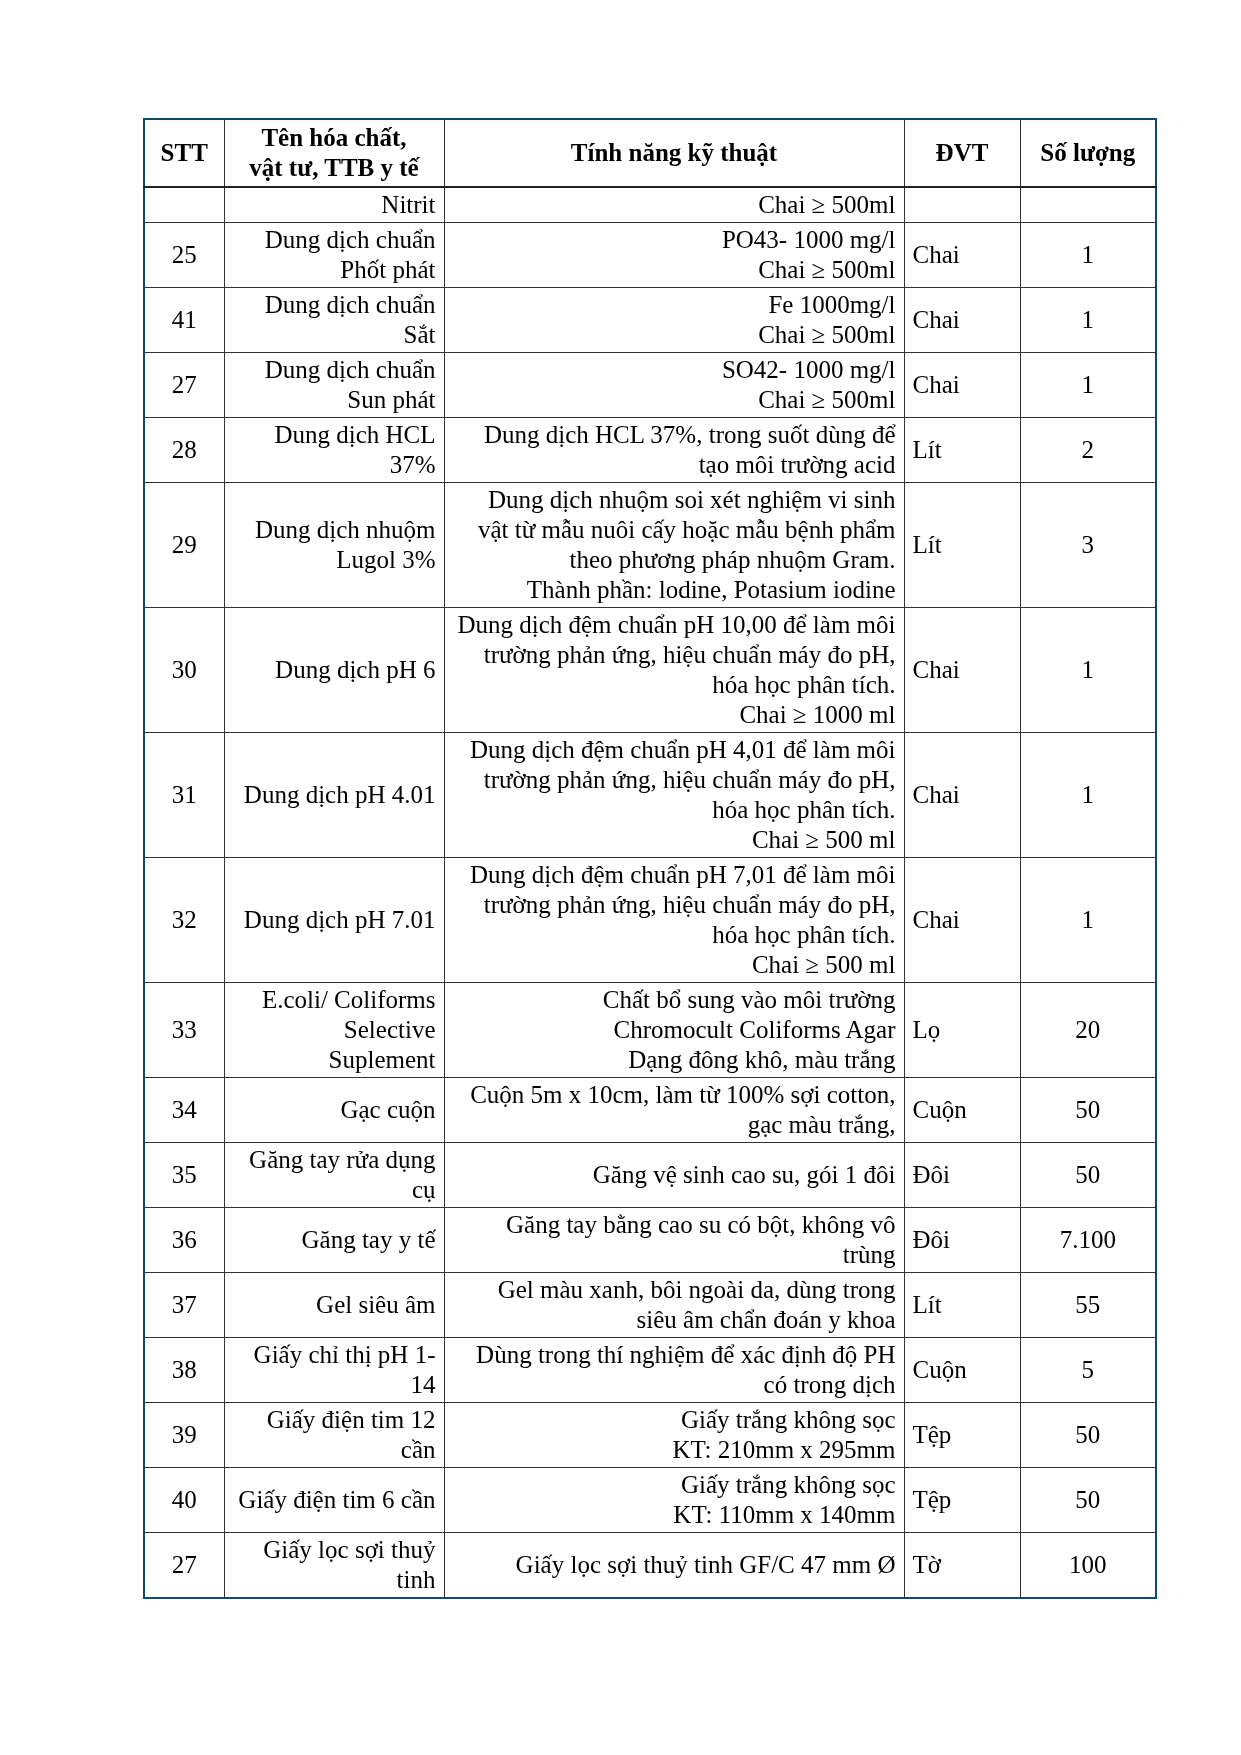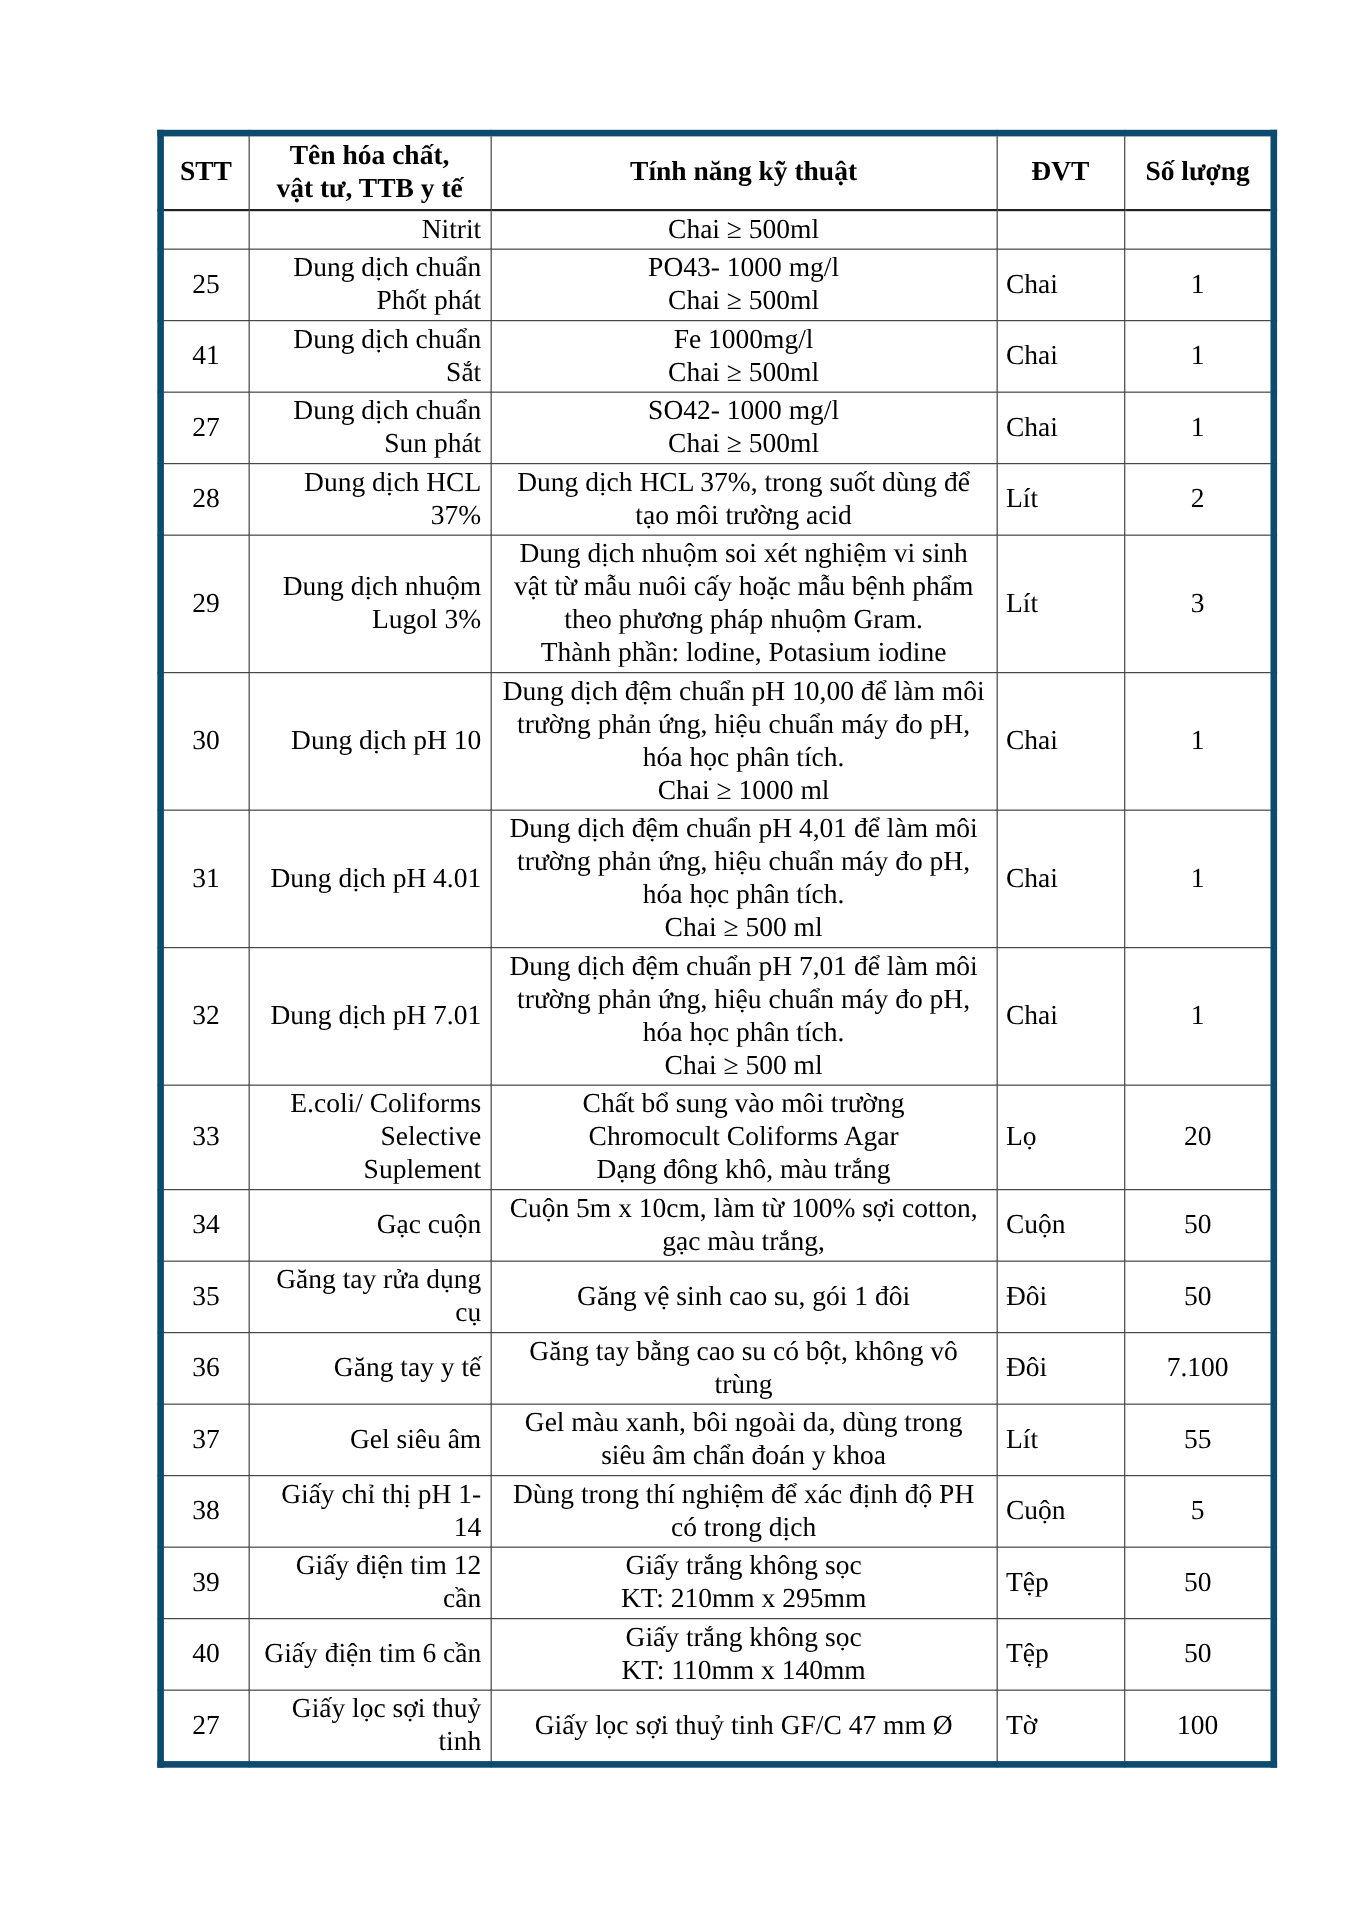--- a/index.html
+++ b/index.html
@@ -21,7 +21,7 @@
     width: 1012px;
     border-collapse: collapse;
     table-layout: fixed;
-    border: 6px solid #0c4a6e;
+    border: 2px solid #0c4a6e;
   }
   .doc-table col.w-stt  { width: 80px; }
   .doc-table col.w-name { width: 220px; }

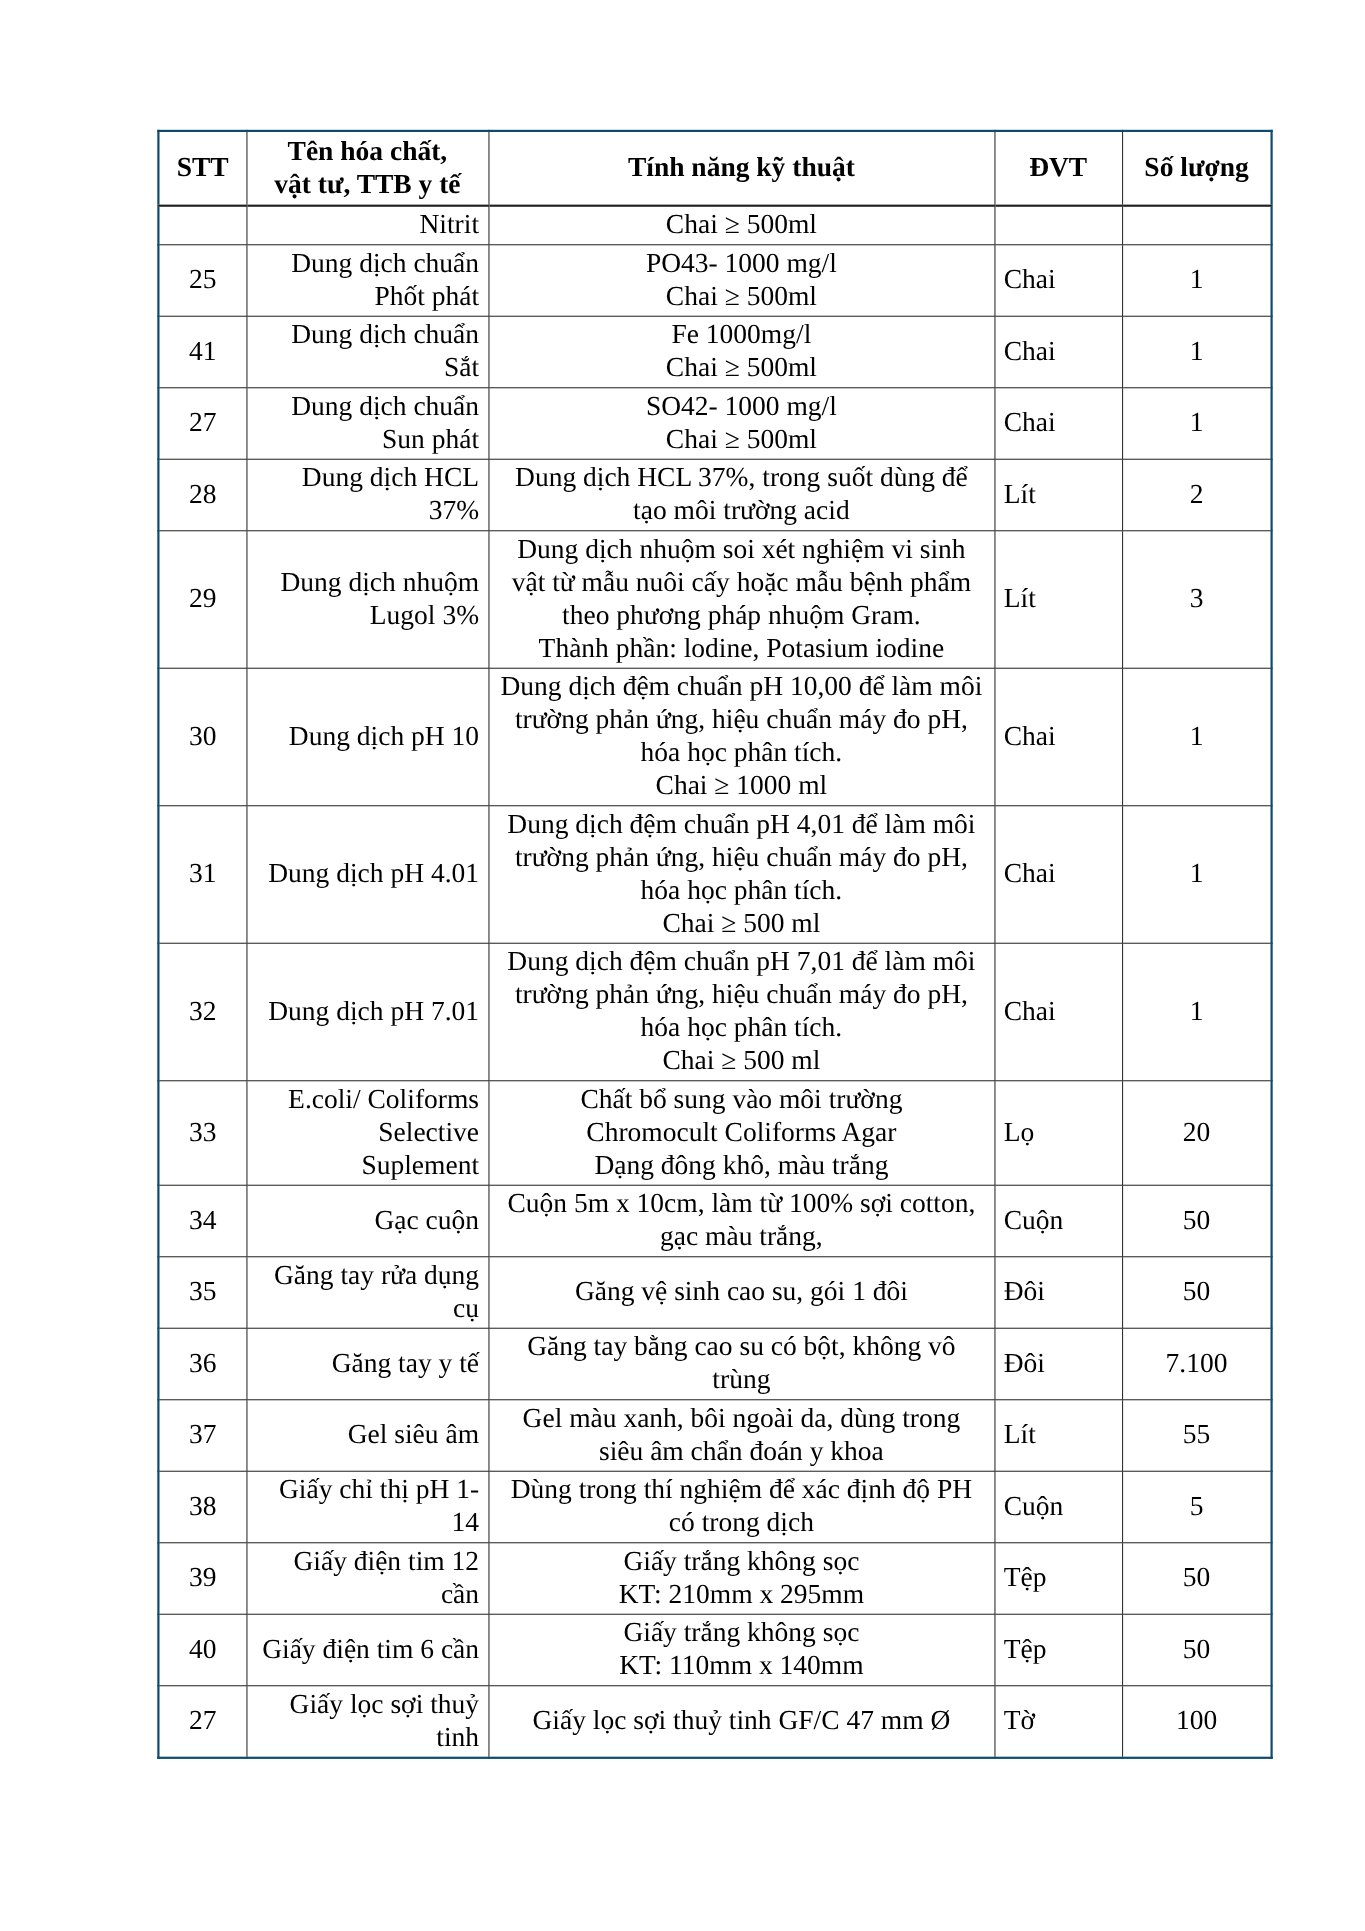--- a/index.html
+++ b/index.html
@@ -47,7 +47,7 @@
   }
   td.c-stt  { text-align: center; }
   td.c-name { text-align: right; }
-  td.c-spec { text-align: center; }
+  td.c-spec { text-align: right; }
   td.c-unit { }
   td.c-qty  { text-align: center; }
 

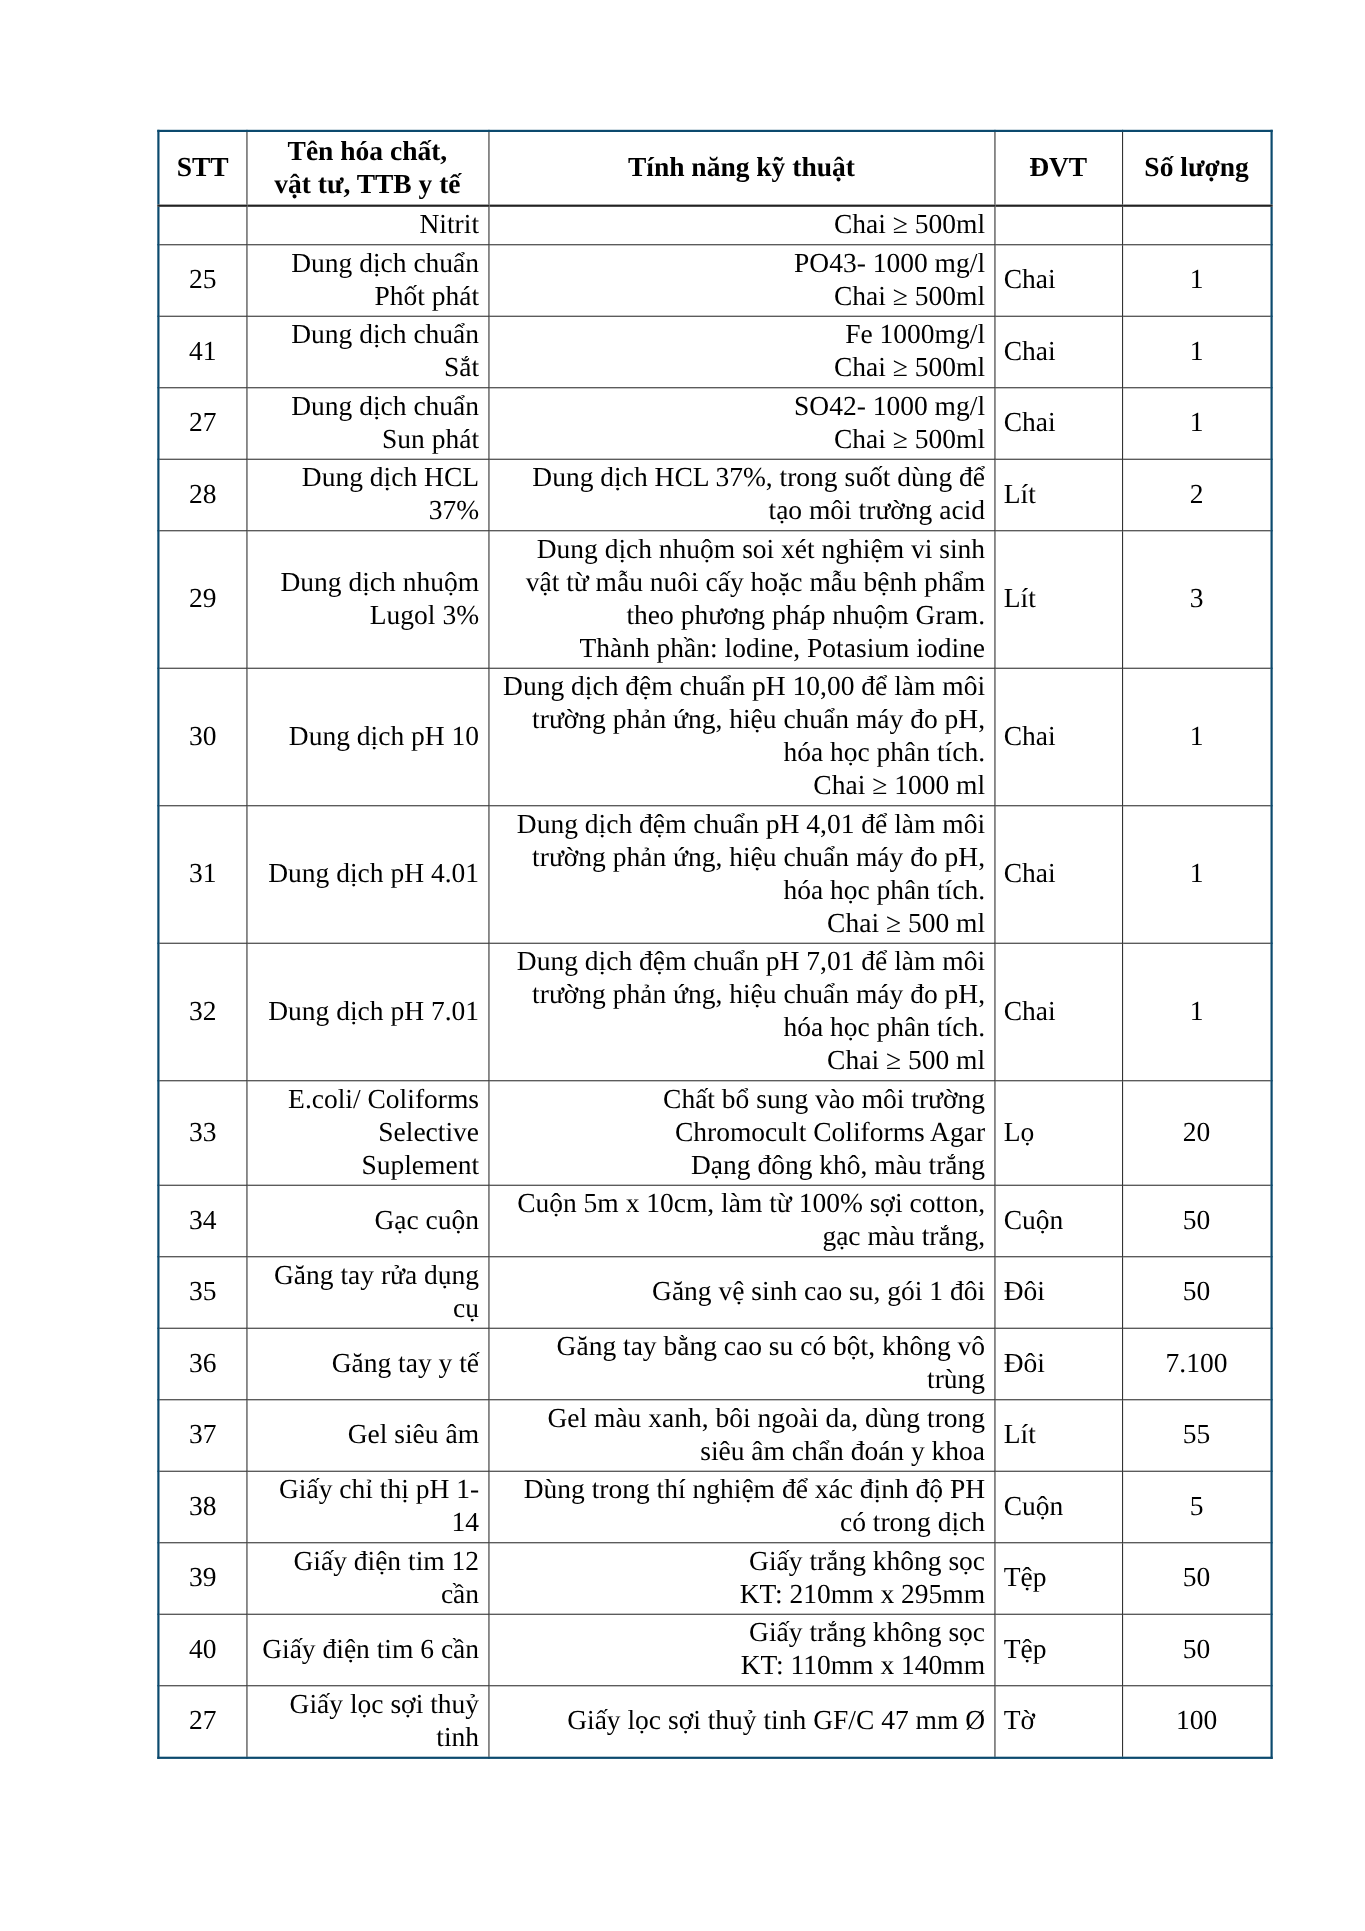--- a/index.html
+++ b/index.html
@@ -124,7 +124,7 @@
   </tr>
       <tr>
     <td class="c-stt">30</td>
-    <td class="c-name">Dung dịch pH 10</td>
+    <td class="c-name">Dung dịch pH 6</td>
     <td class="c-spec">Dung dịch đệm chuẩn pH 10,00 để làm môi trường phản ứng, hiệu chuẩn máy đo pH, hóa học phân tích.
 Chai ≥ 1000 ml</td>
     <td class="c-unit">Chai</td>

